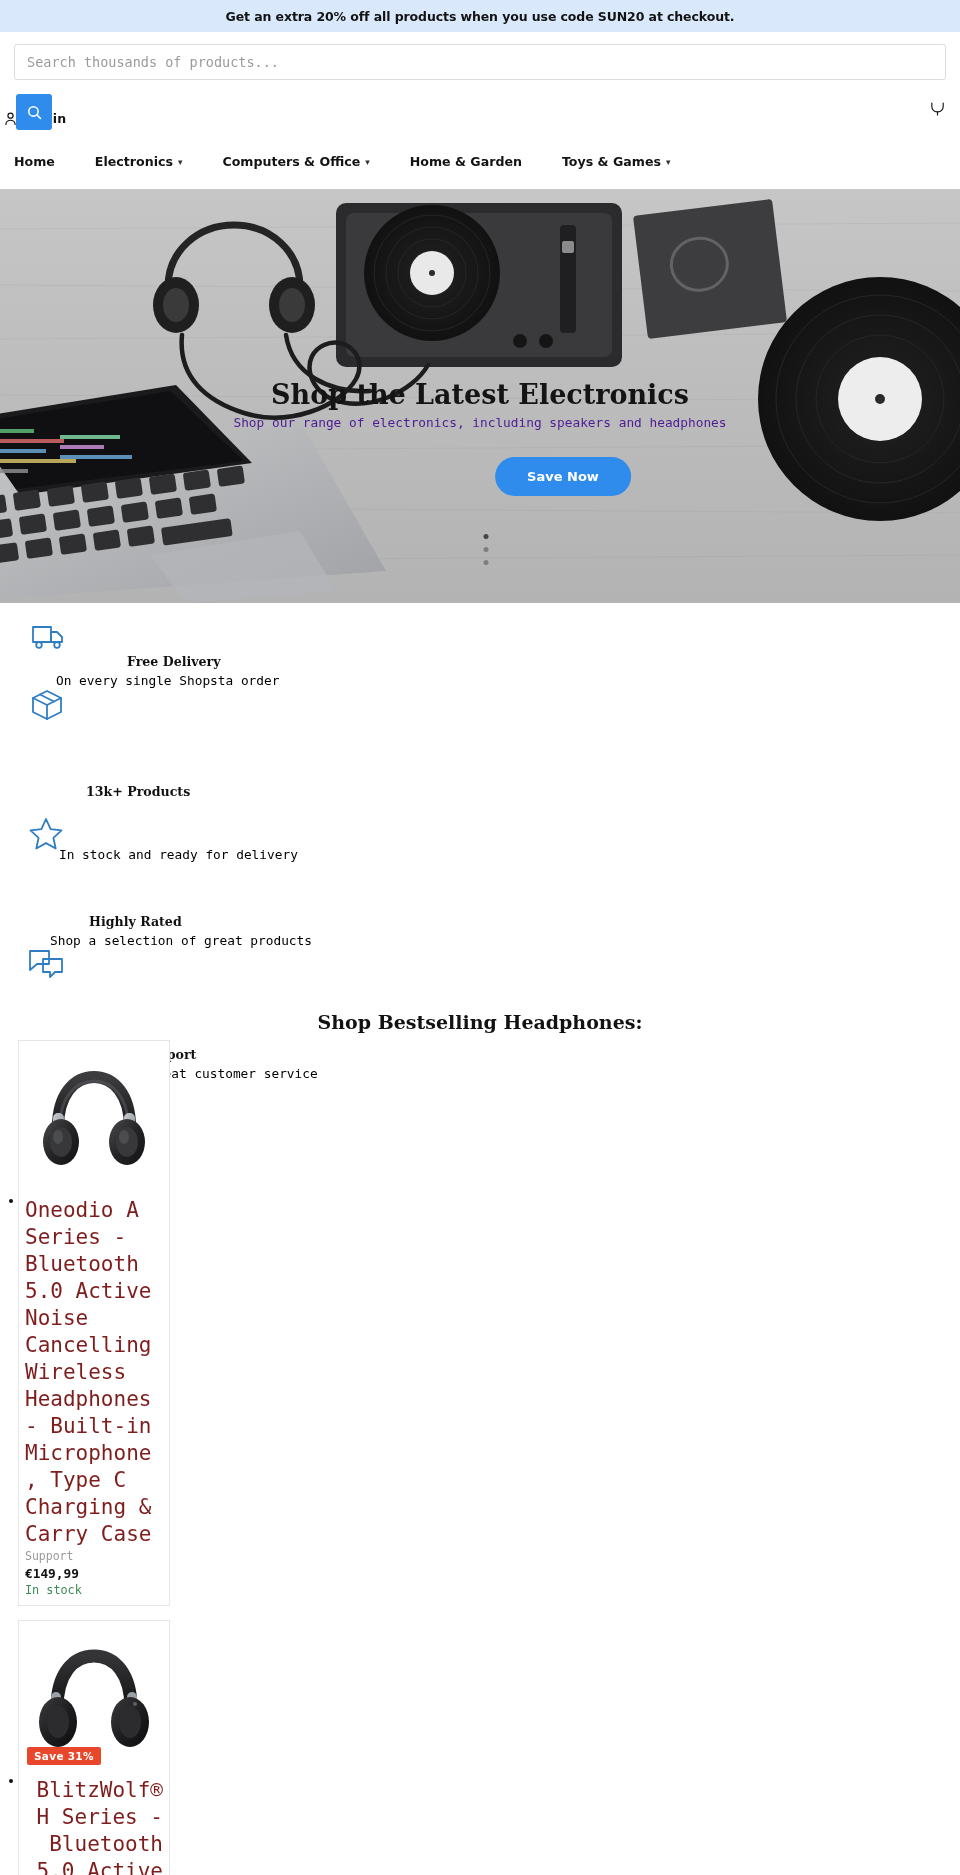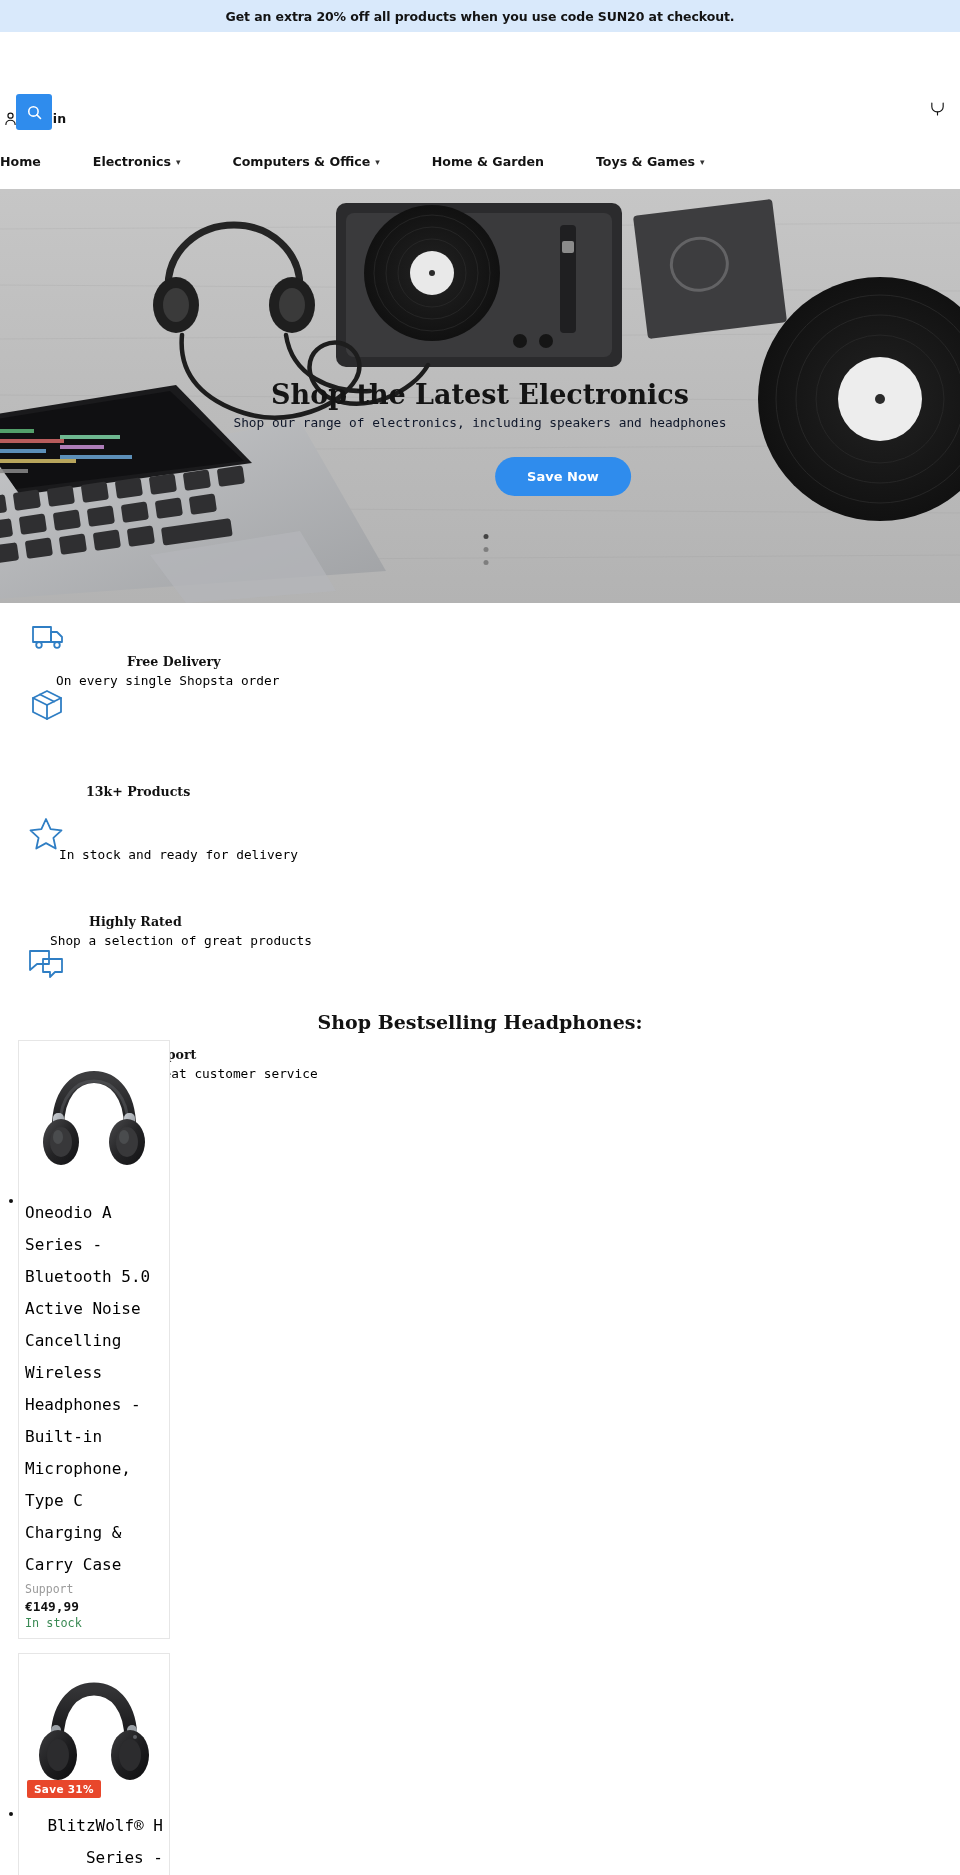--- a/index.html
+++ b/index.html
@@ -221,6 +221,9 @@
 
 <div id="header">
 
+  <div id="search-wrap">
+    <input id="search-input" type="text" placeholder="Search thousands of products..." style="">
+  </div>
 
   <button id="search-submit">
     <span>

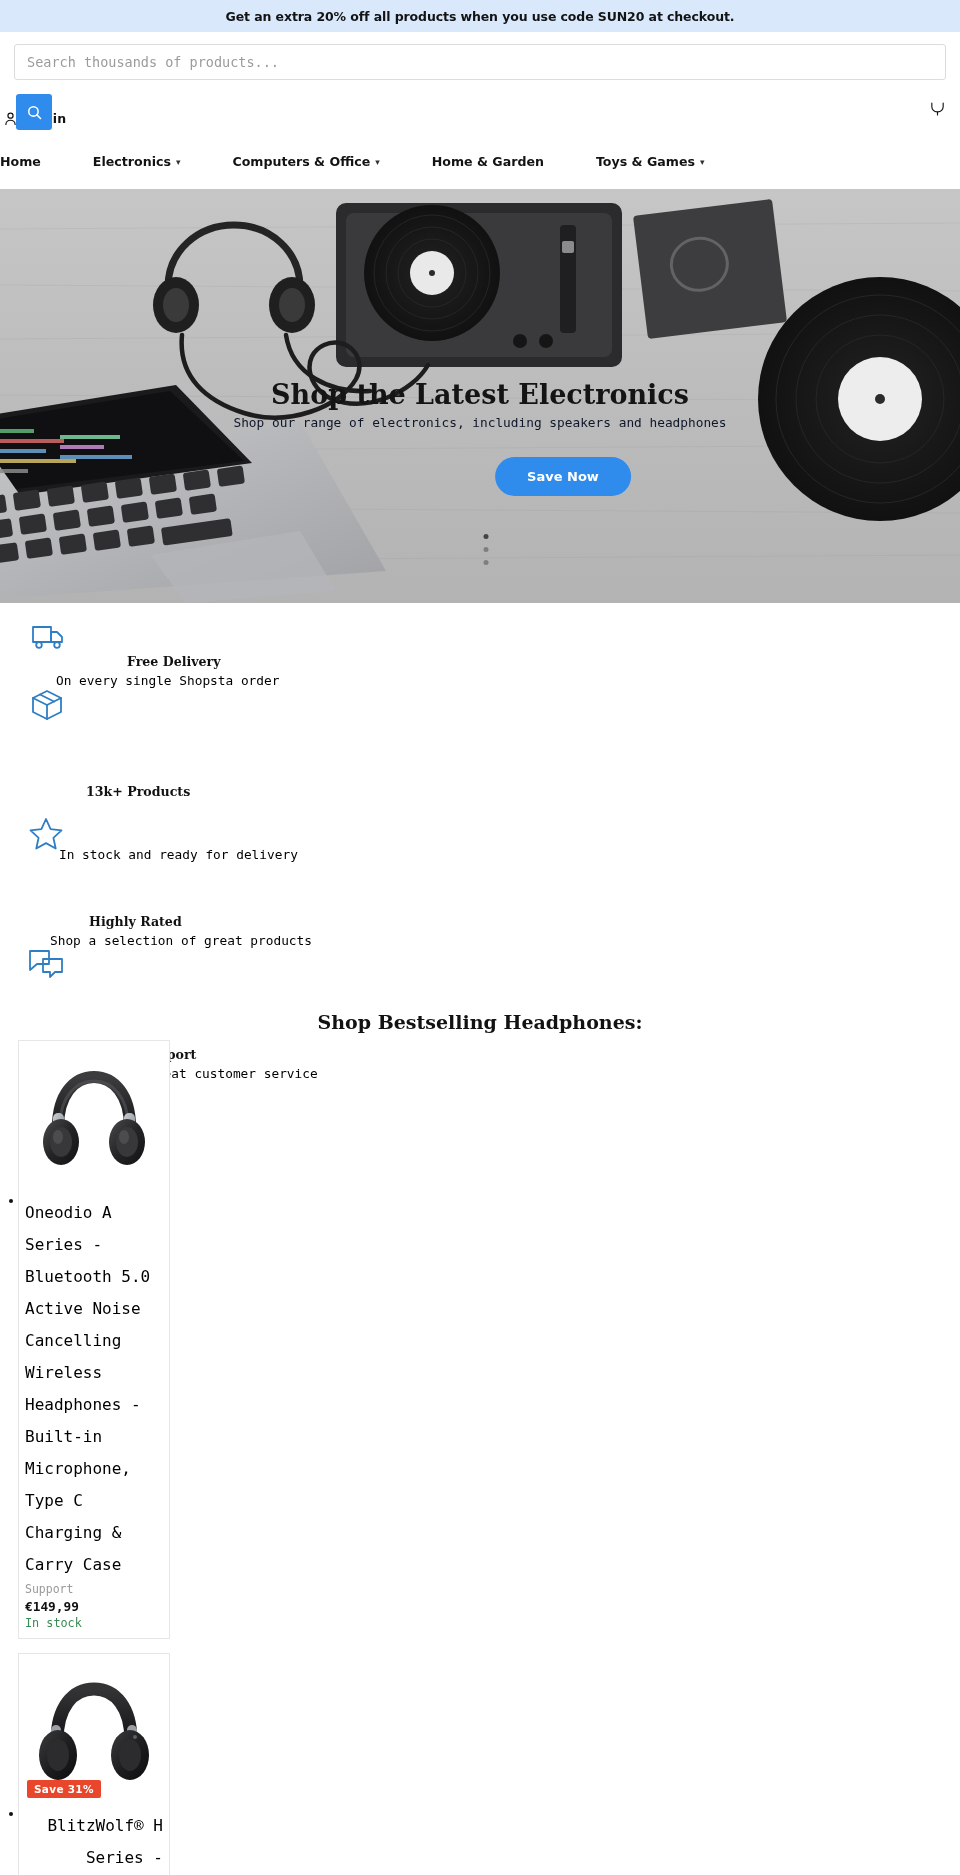--- a/index.html
+++ b/index.html
@@ -68,8 +68,8 @@
   
   #mainnav {
     position:absolute; left:0; top:122px; width:960px;
-    display:flex; align-items:center; gap:16px;
-    padding-left:0;
+    display:flex; align-items:center; gap:4px;
+    padding-left:14px;
     font-family:"DejaVu Sans", sans-serif;
     font-weight:bold; font-size:12.6px;
   }

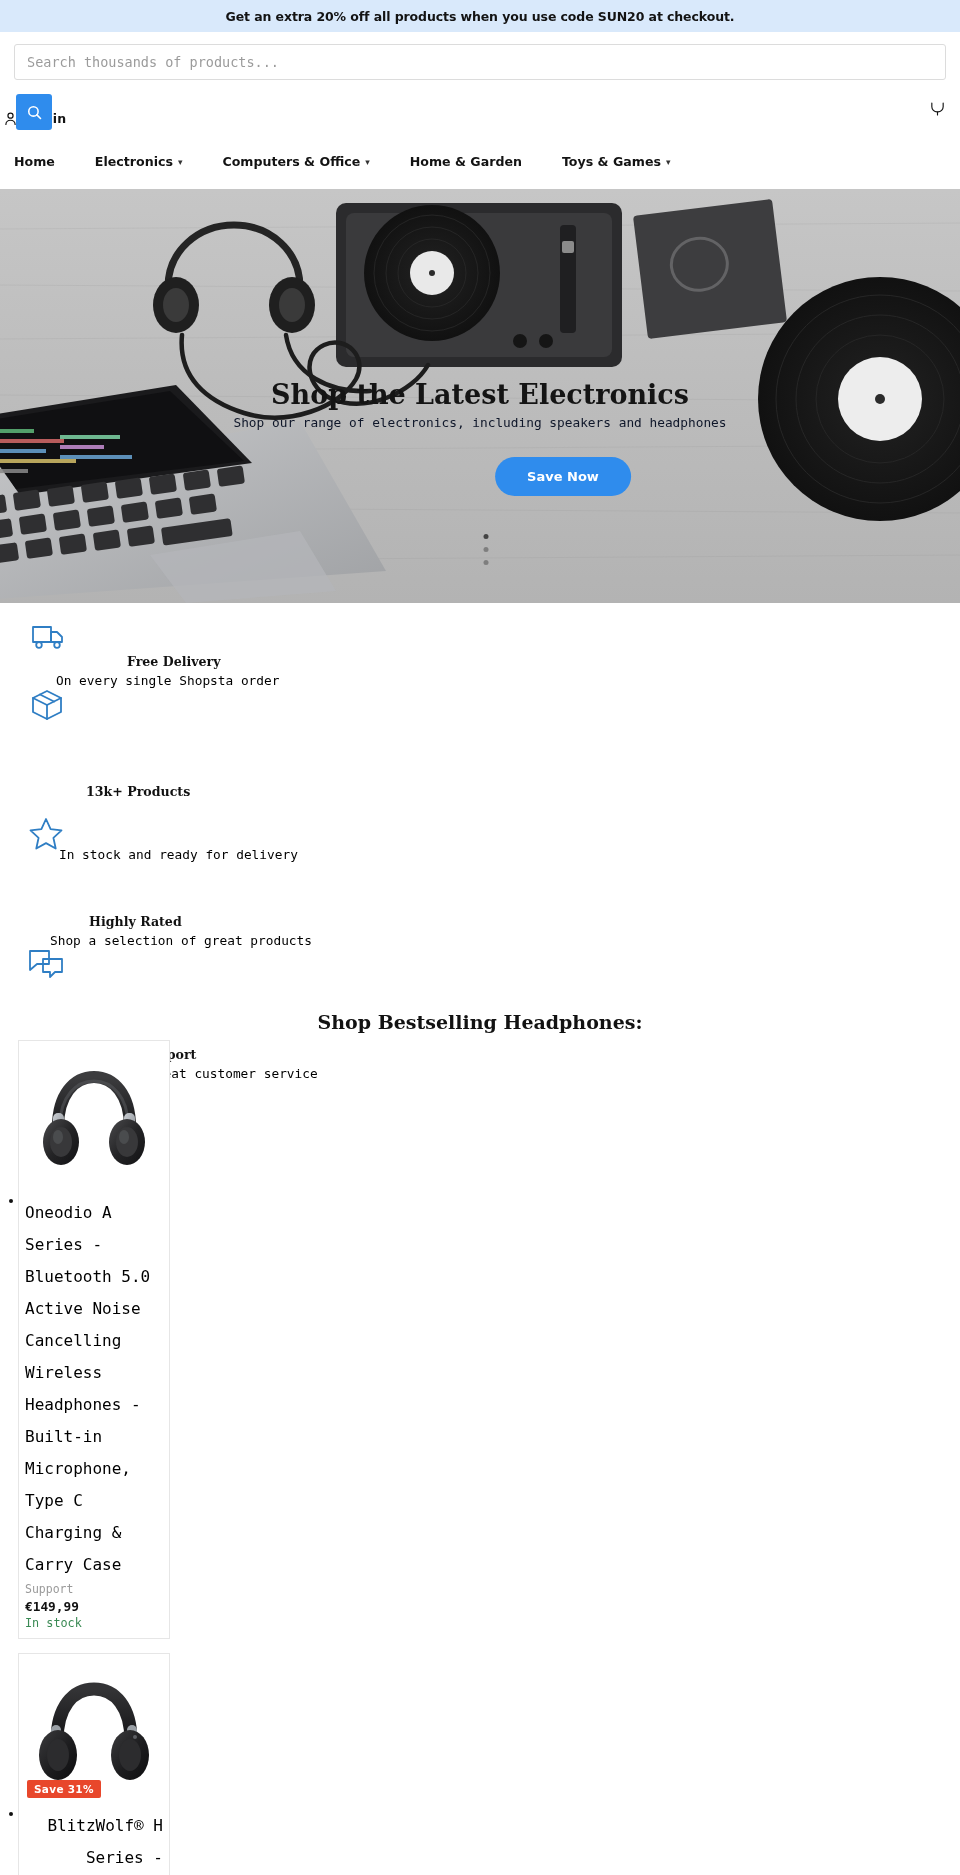--- a/index.html
+++ b/index.html
@@ -113,7 +113,7 @@
     position:absolute; left:50%; top:226px; transform:translateX(-50%);
     width:820px; text-align:center;
     font-family:"DejaVu Sans Mono", monospace;
-    font-size:12.8px; color:#0f172a;
+    font-size:12.8px; color:#4c1d95;
     white-space:nowrap; overflow:hidden;
   }
   #hero-btn {

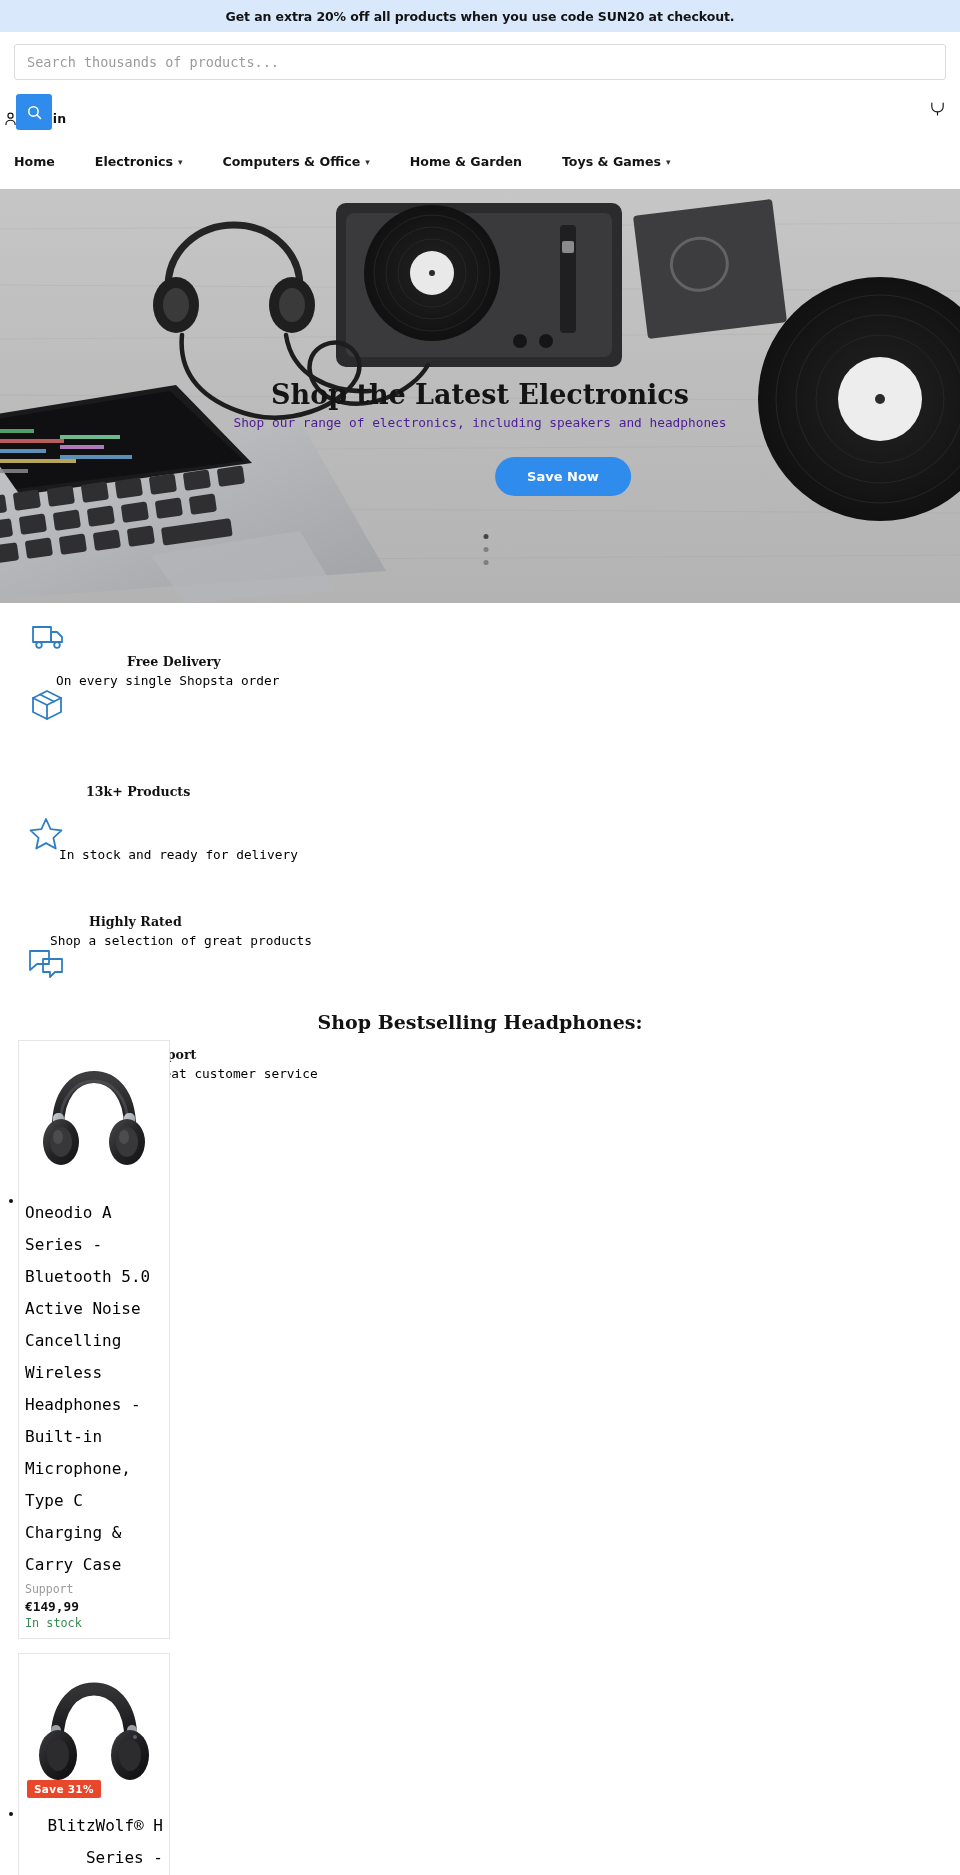--- a/index.html
+++ b/index.html
@@ -192,8 +192,8 @@
   .product-info { padding:4px 6px 8px 6px; }
   .product-title {
     font-family:"DejaVu Sans Mono", monospace;
-    font-size:16px; line-height:32px;
-    color:#000000; word-break:break-word;
+    font-size:21px; line-height:27px;
+    color:#7f1d1d; word-break:break-word;
   }
   .product-vendor {
     font-family:"DejaVu Sans Mono", monospace;

